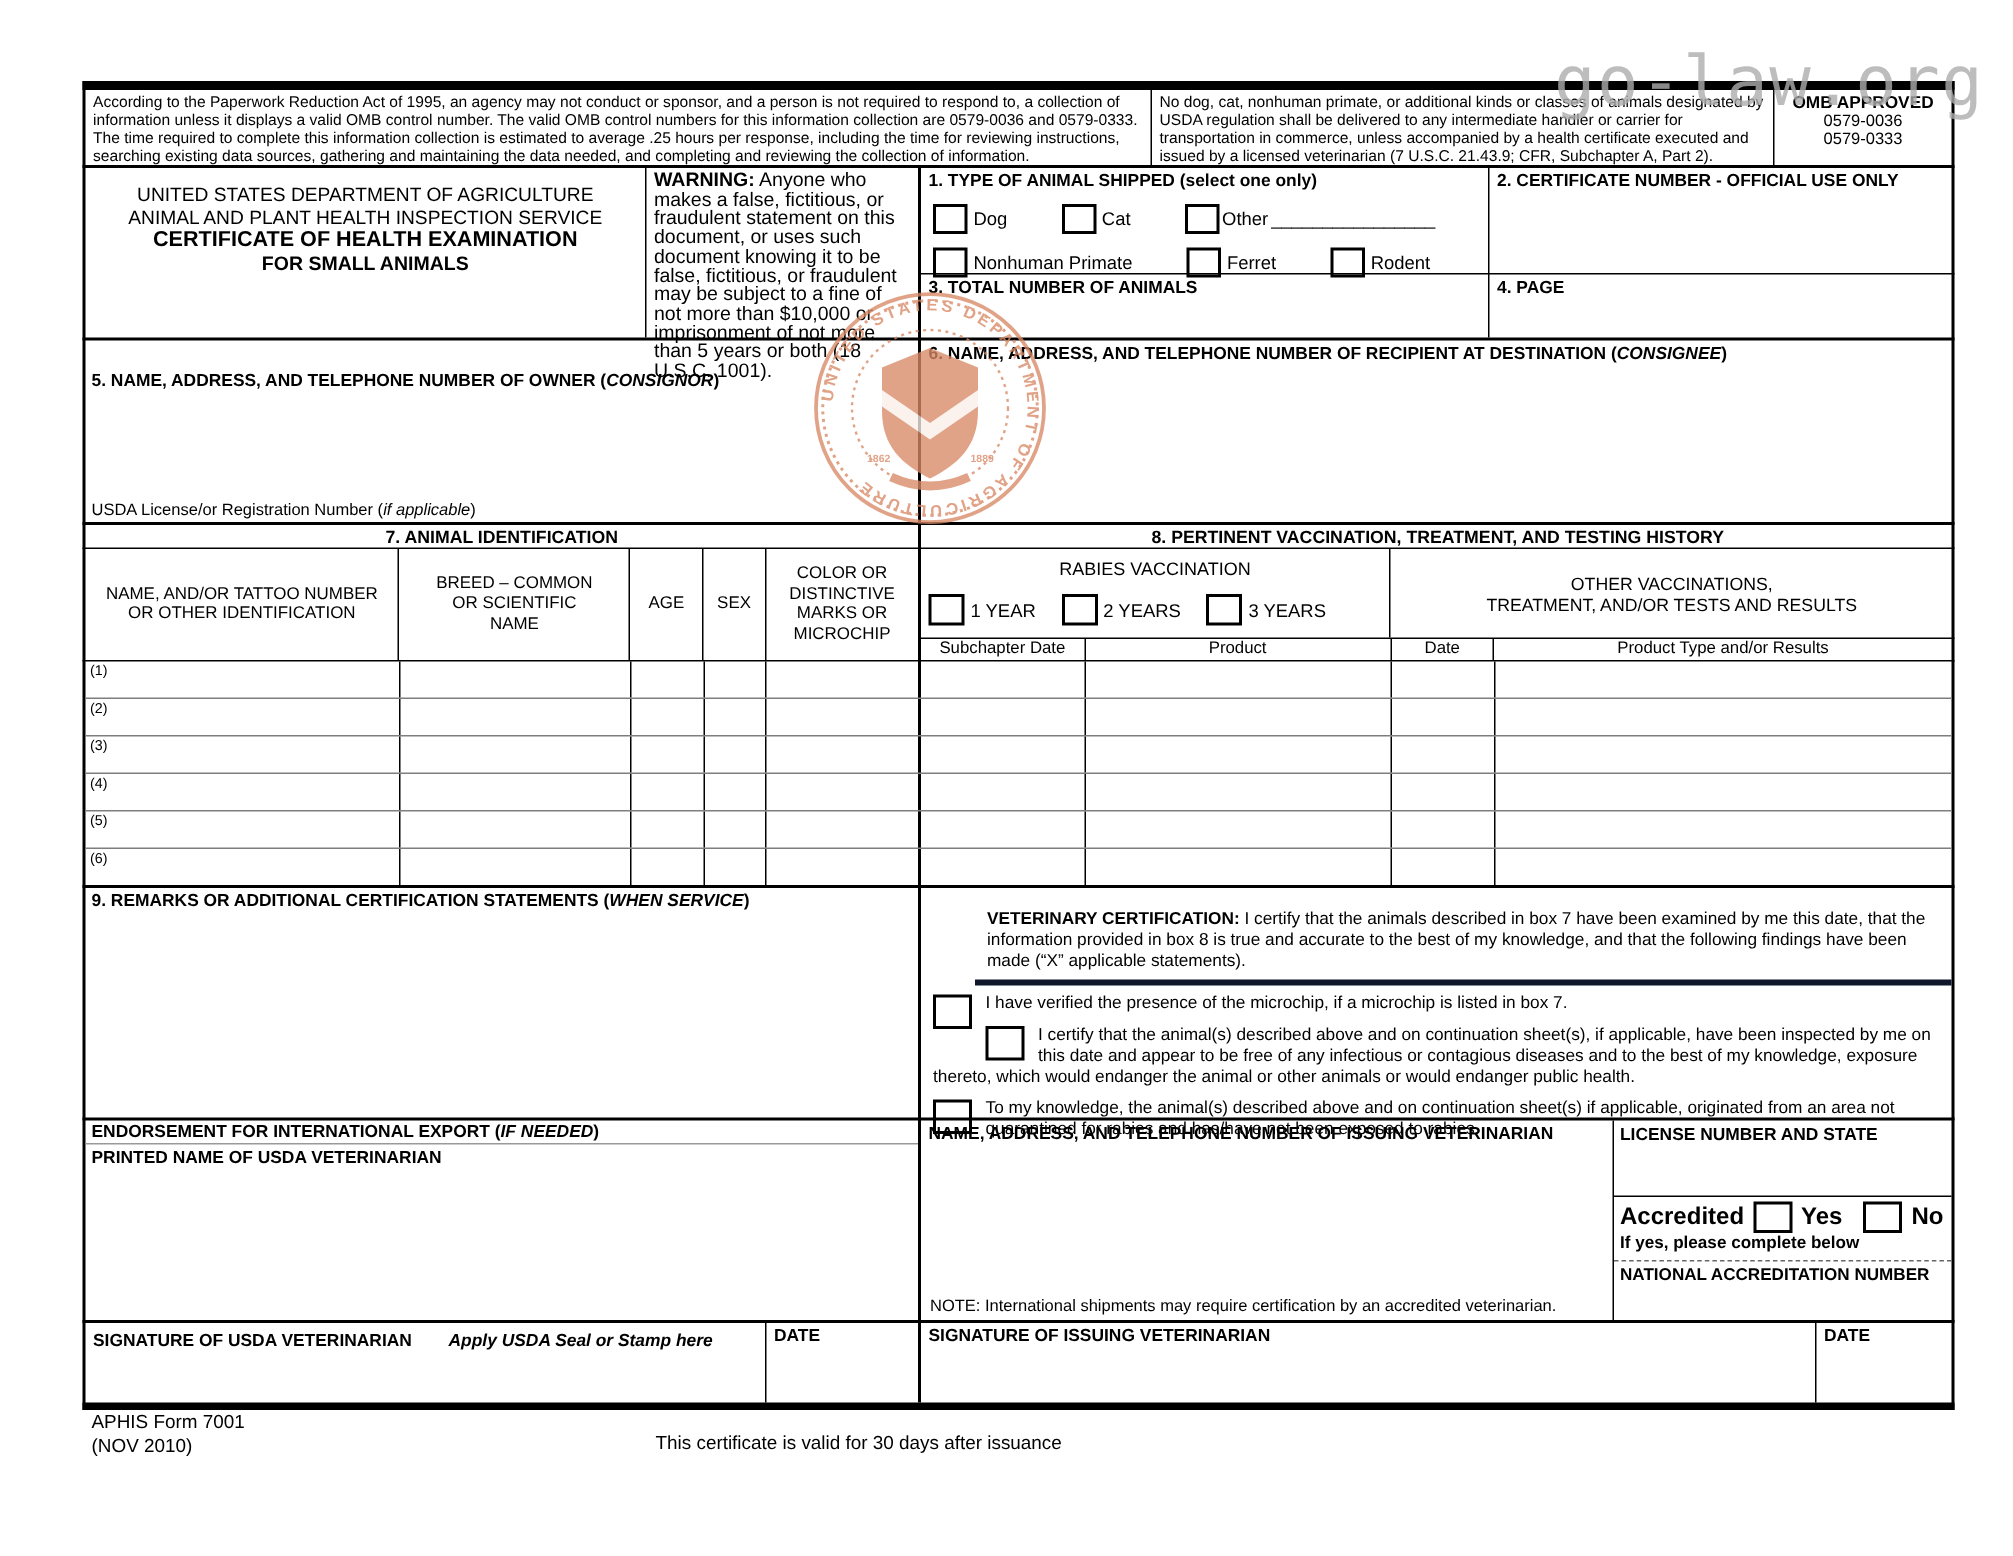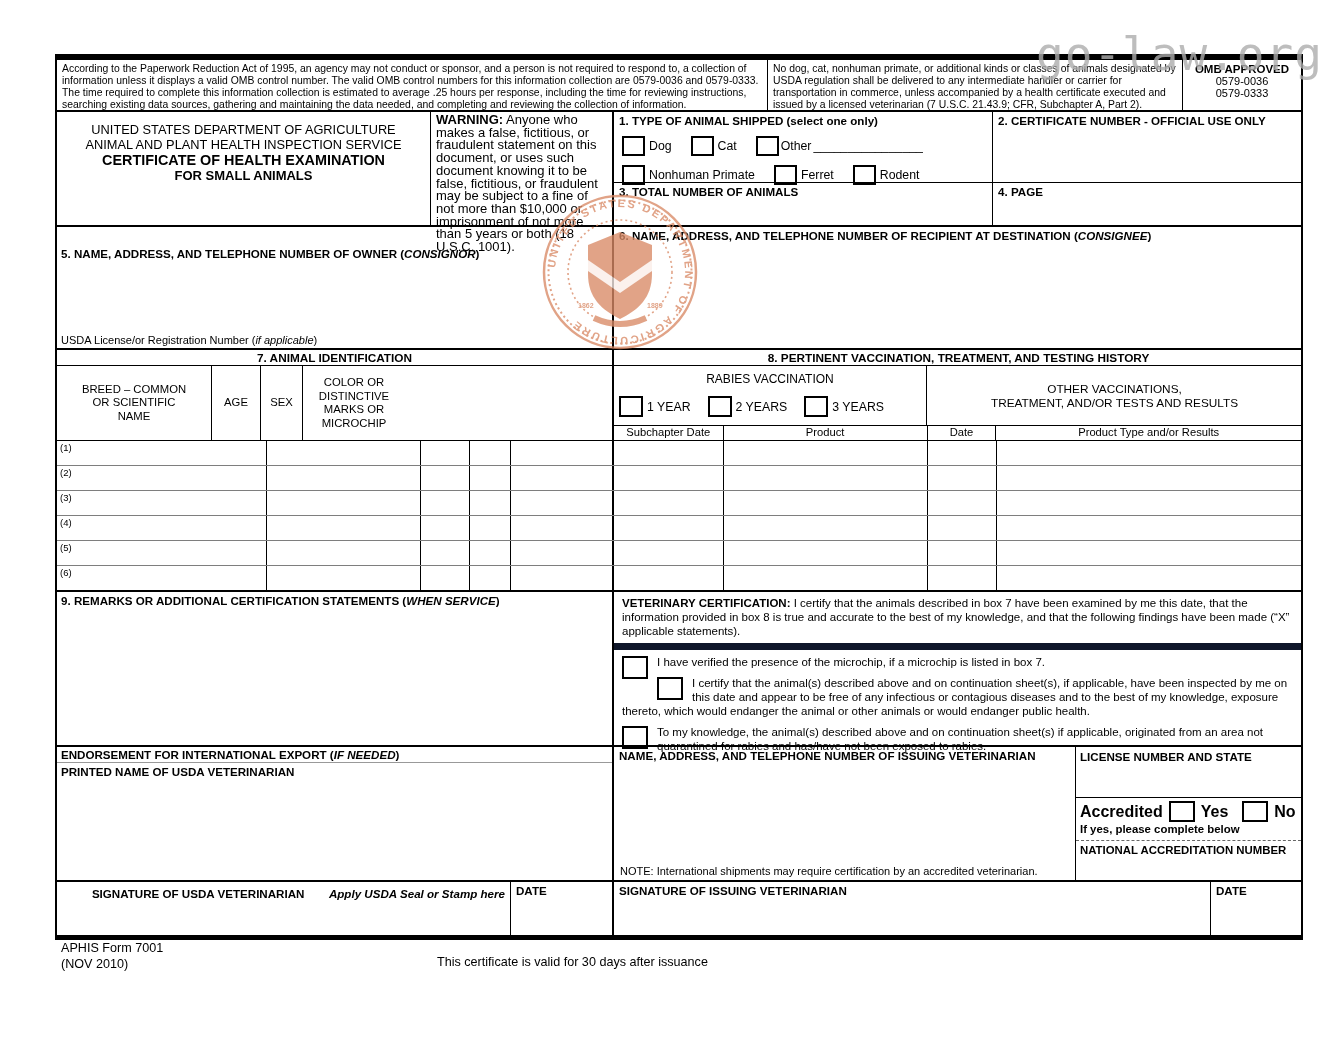--- a/index.html
+++ b/index.html
@@ -18,7 +18,7 @@
   .cb-cert{display:block;float:left;width:22px;height:19px;border:2px solid #000;background:#fff;margin:1px 9px 2px 0;}
   .cb-acc{display:inline-block;width:22px;height:17px;border:2px solid #000;background:#fff;vertical-align:middle;}
   .grp{display:flex;align-items:center;gap:4px;font-size:12.3px;}
-  .cbrow{display:flex;gap:19px;margin:7px 0 0 8px;}
+  .cbrow{display:flex;gap:36px;margin:7px 0 0 8px;}
   .hcell{display:flex;align-items:center;justify-content:center;text-align:center;
          font-size:11.3px;line-height:13.5px;border-right:1px solid #000;white-space:pre-line;}
   .trow{display:flex;flex:1;border-bottom:1px solid #7e7e7e;}

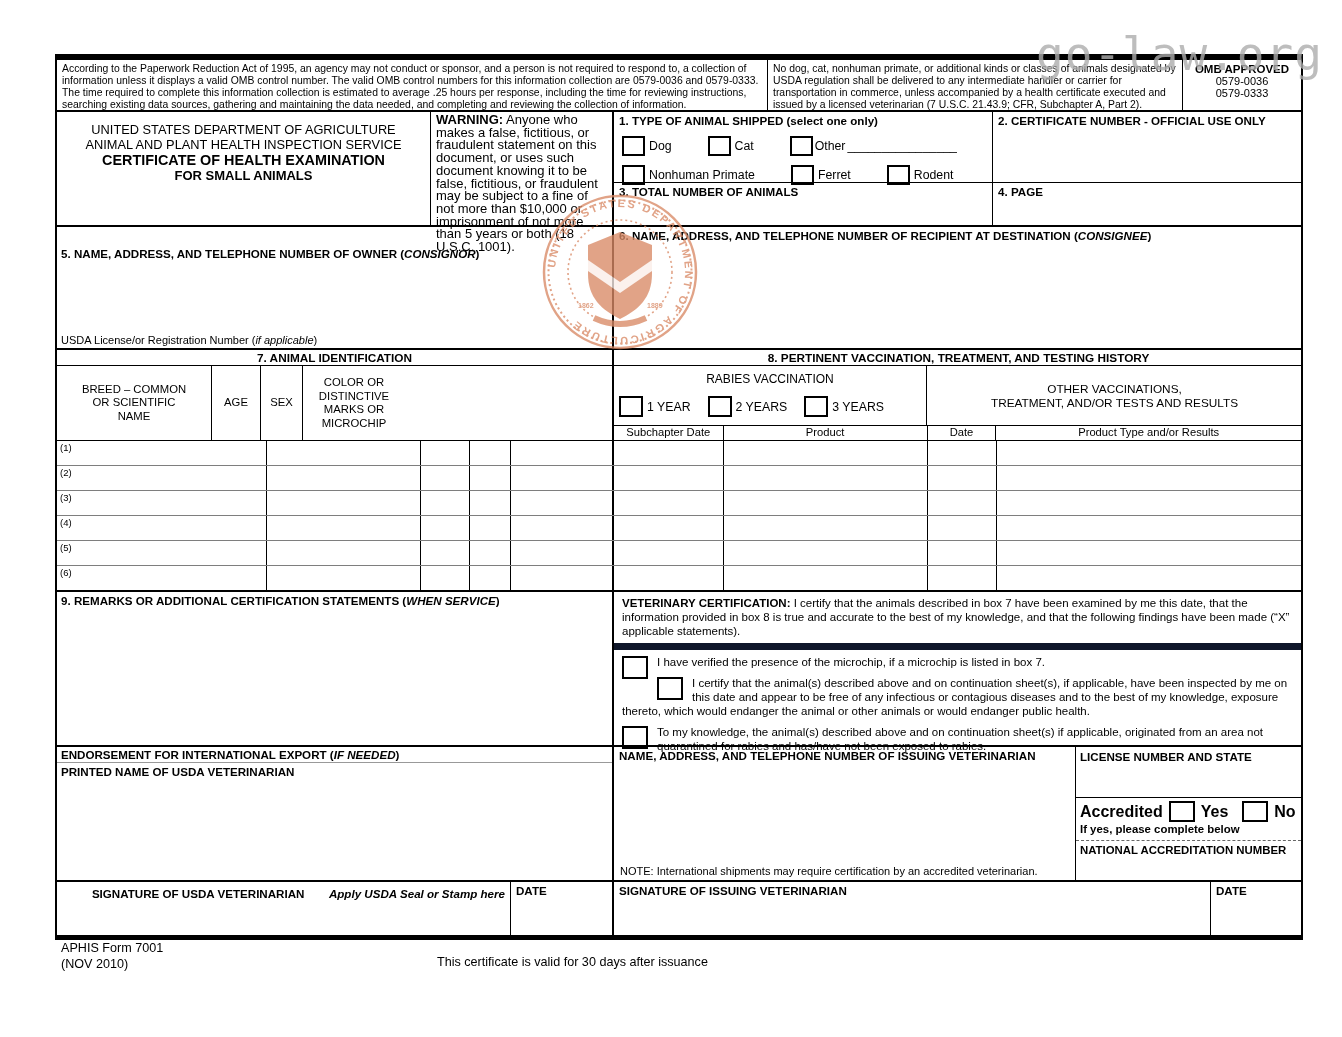--- a/index.html
+++ b/index.html
@@ -127,6 +127,8 @@
   <div class="abs line" style="left:55px;top:365px;width:1248px;height:1px;"></div>
 
   <div class="abs" style="left:57px;top:366px;width:555px;height:74px;display:flex;">
+    <div class="hcell" style="width:210px;">NAME, AND/OR TATTOO NUMBER
+OR OTHER IDENTIFICATION</div>
     <div class="hcell" style="width:154px;">BREED – COMMON
 OR SCIENTIFIC
 NAME</div>

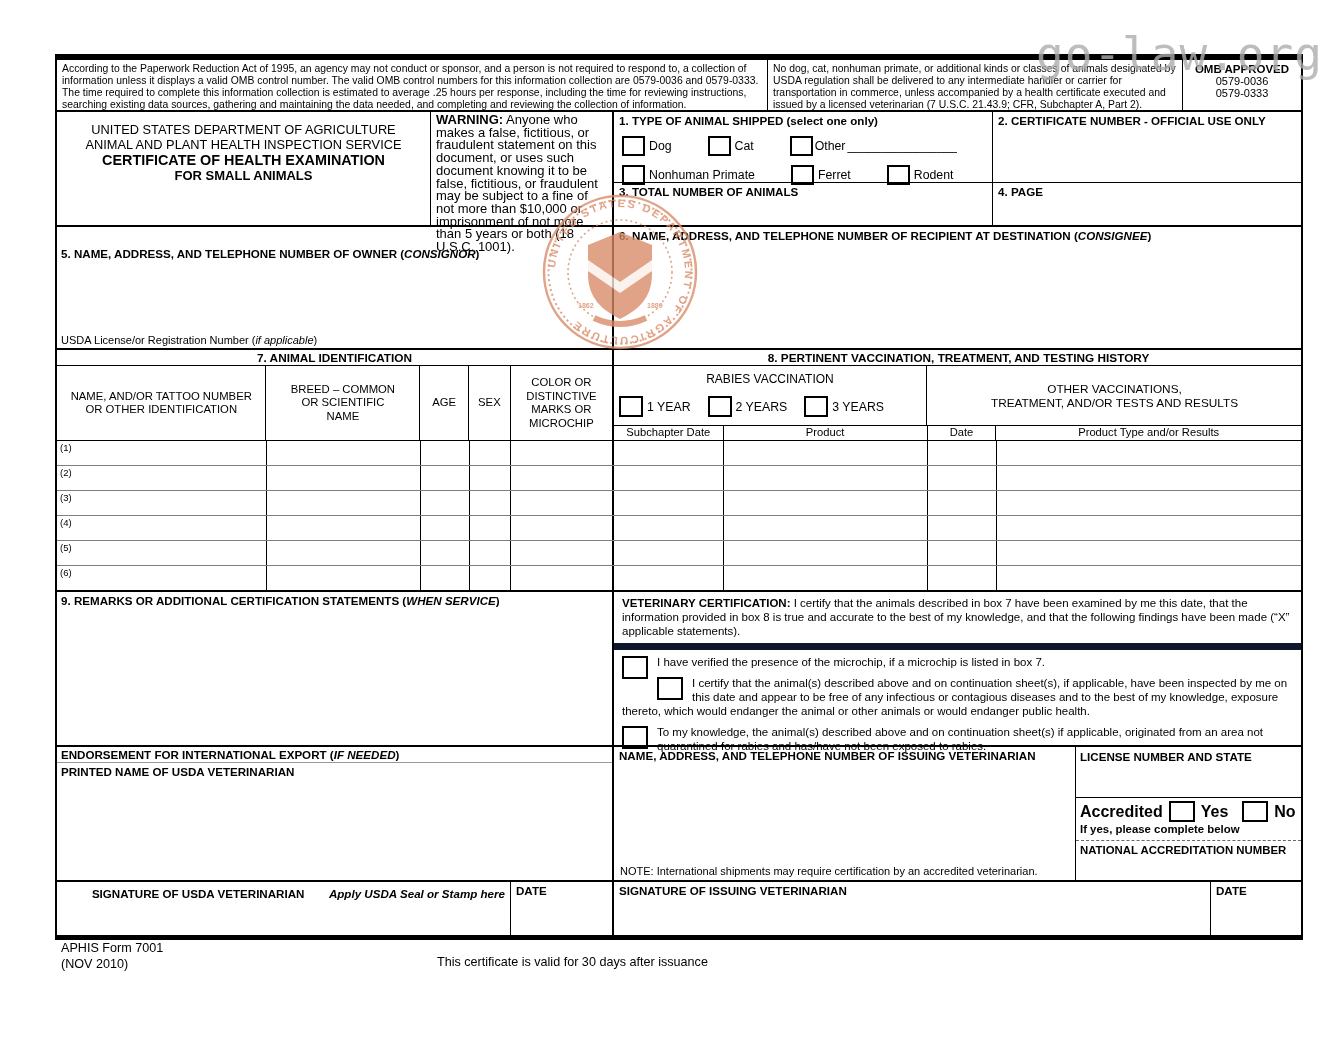--- a/index.html
+++ b/index.html
@@ -262,7 +262,7 @@
   </div>
 
   <div class="abs" style="left:614px;top:592px;width:687px;height:153px;">
-    <div style="padding:4px 10px 5px 8px;font-size:11.5px;line-height:14px;border-bottom:7px solid #0f172a;">
+    <div style="padding:14px 10px 5px 8px;font-size:11.5px;line-height:14px;border-bottom:4px solid #0f172a;margin-left:36px;">
       <span class="b">VETERINARY CERTIFICATION:</span><span>  I certify that the animals described in box 7 have been examined by me this date, that the information provided in box 8 is true and accurate to the best of my knowledge, and that the following findings have been made (“X” applicable statements).</span>
     </div>
     <div style="padding:5px 8px 0 8px;">

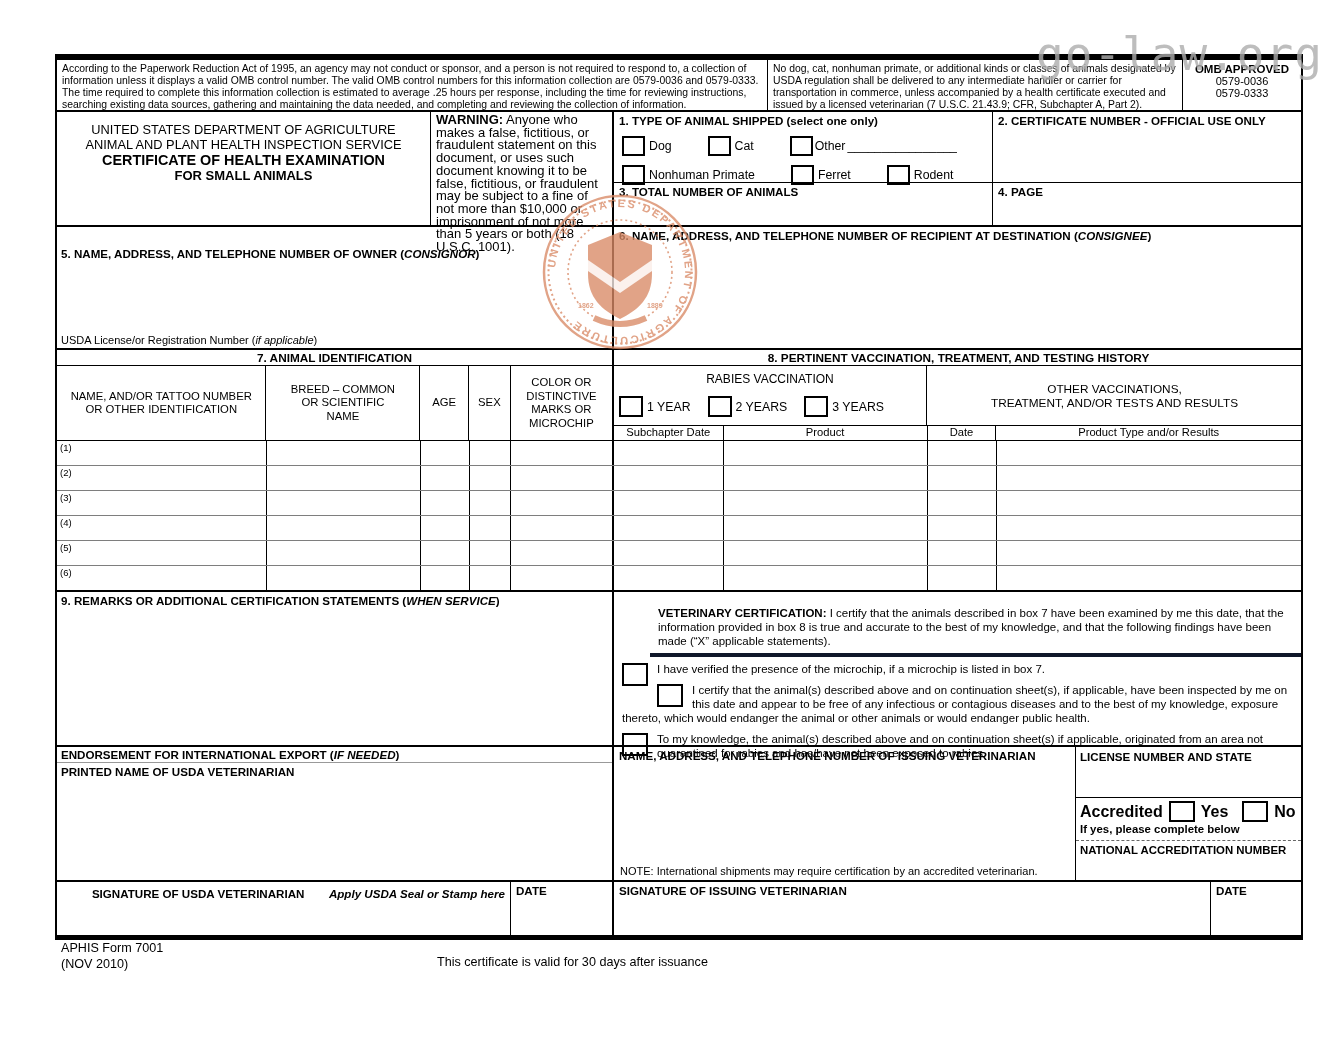--- a/index.html
+++ b/index.html
@@ -303,7 +303,7 @@
   </div>
   <div class="abs line" style="left:55px;top:880px;width:1248px;height:2px;"></div>
 
-  <div class="abs" style="left:57px;top:882px;width:453px;height:53px;padding:2px 5px;text-align:right;">
+  <div class="abs" style="left:57px;top:882px;width:453px;height:53px;padding:2px 5px;">
     <span class="b" style="font-size:11.6px;">SIGNATURE OF USDA VETERINARIAN</span>
     <span class="b i" style="font-size:11.6px;margin-left:20px;">Apply USDA Seal or Stamp here</span>
   </div>

